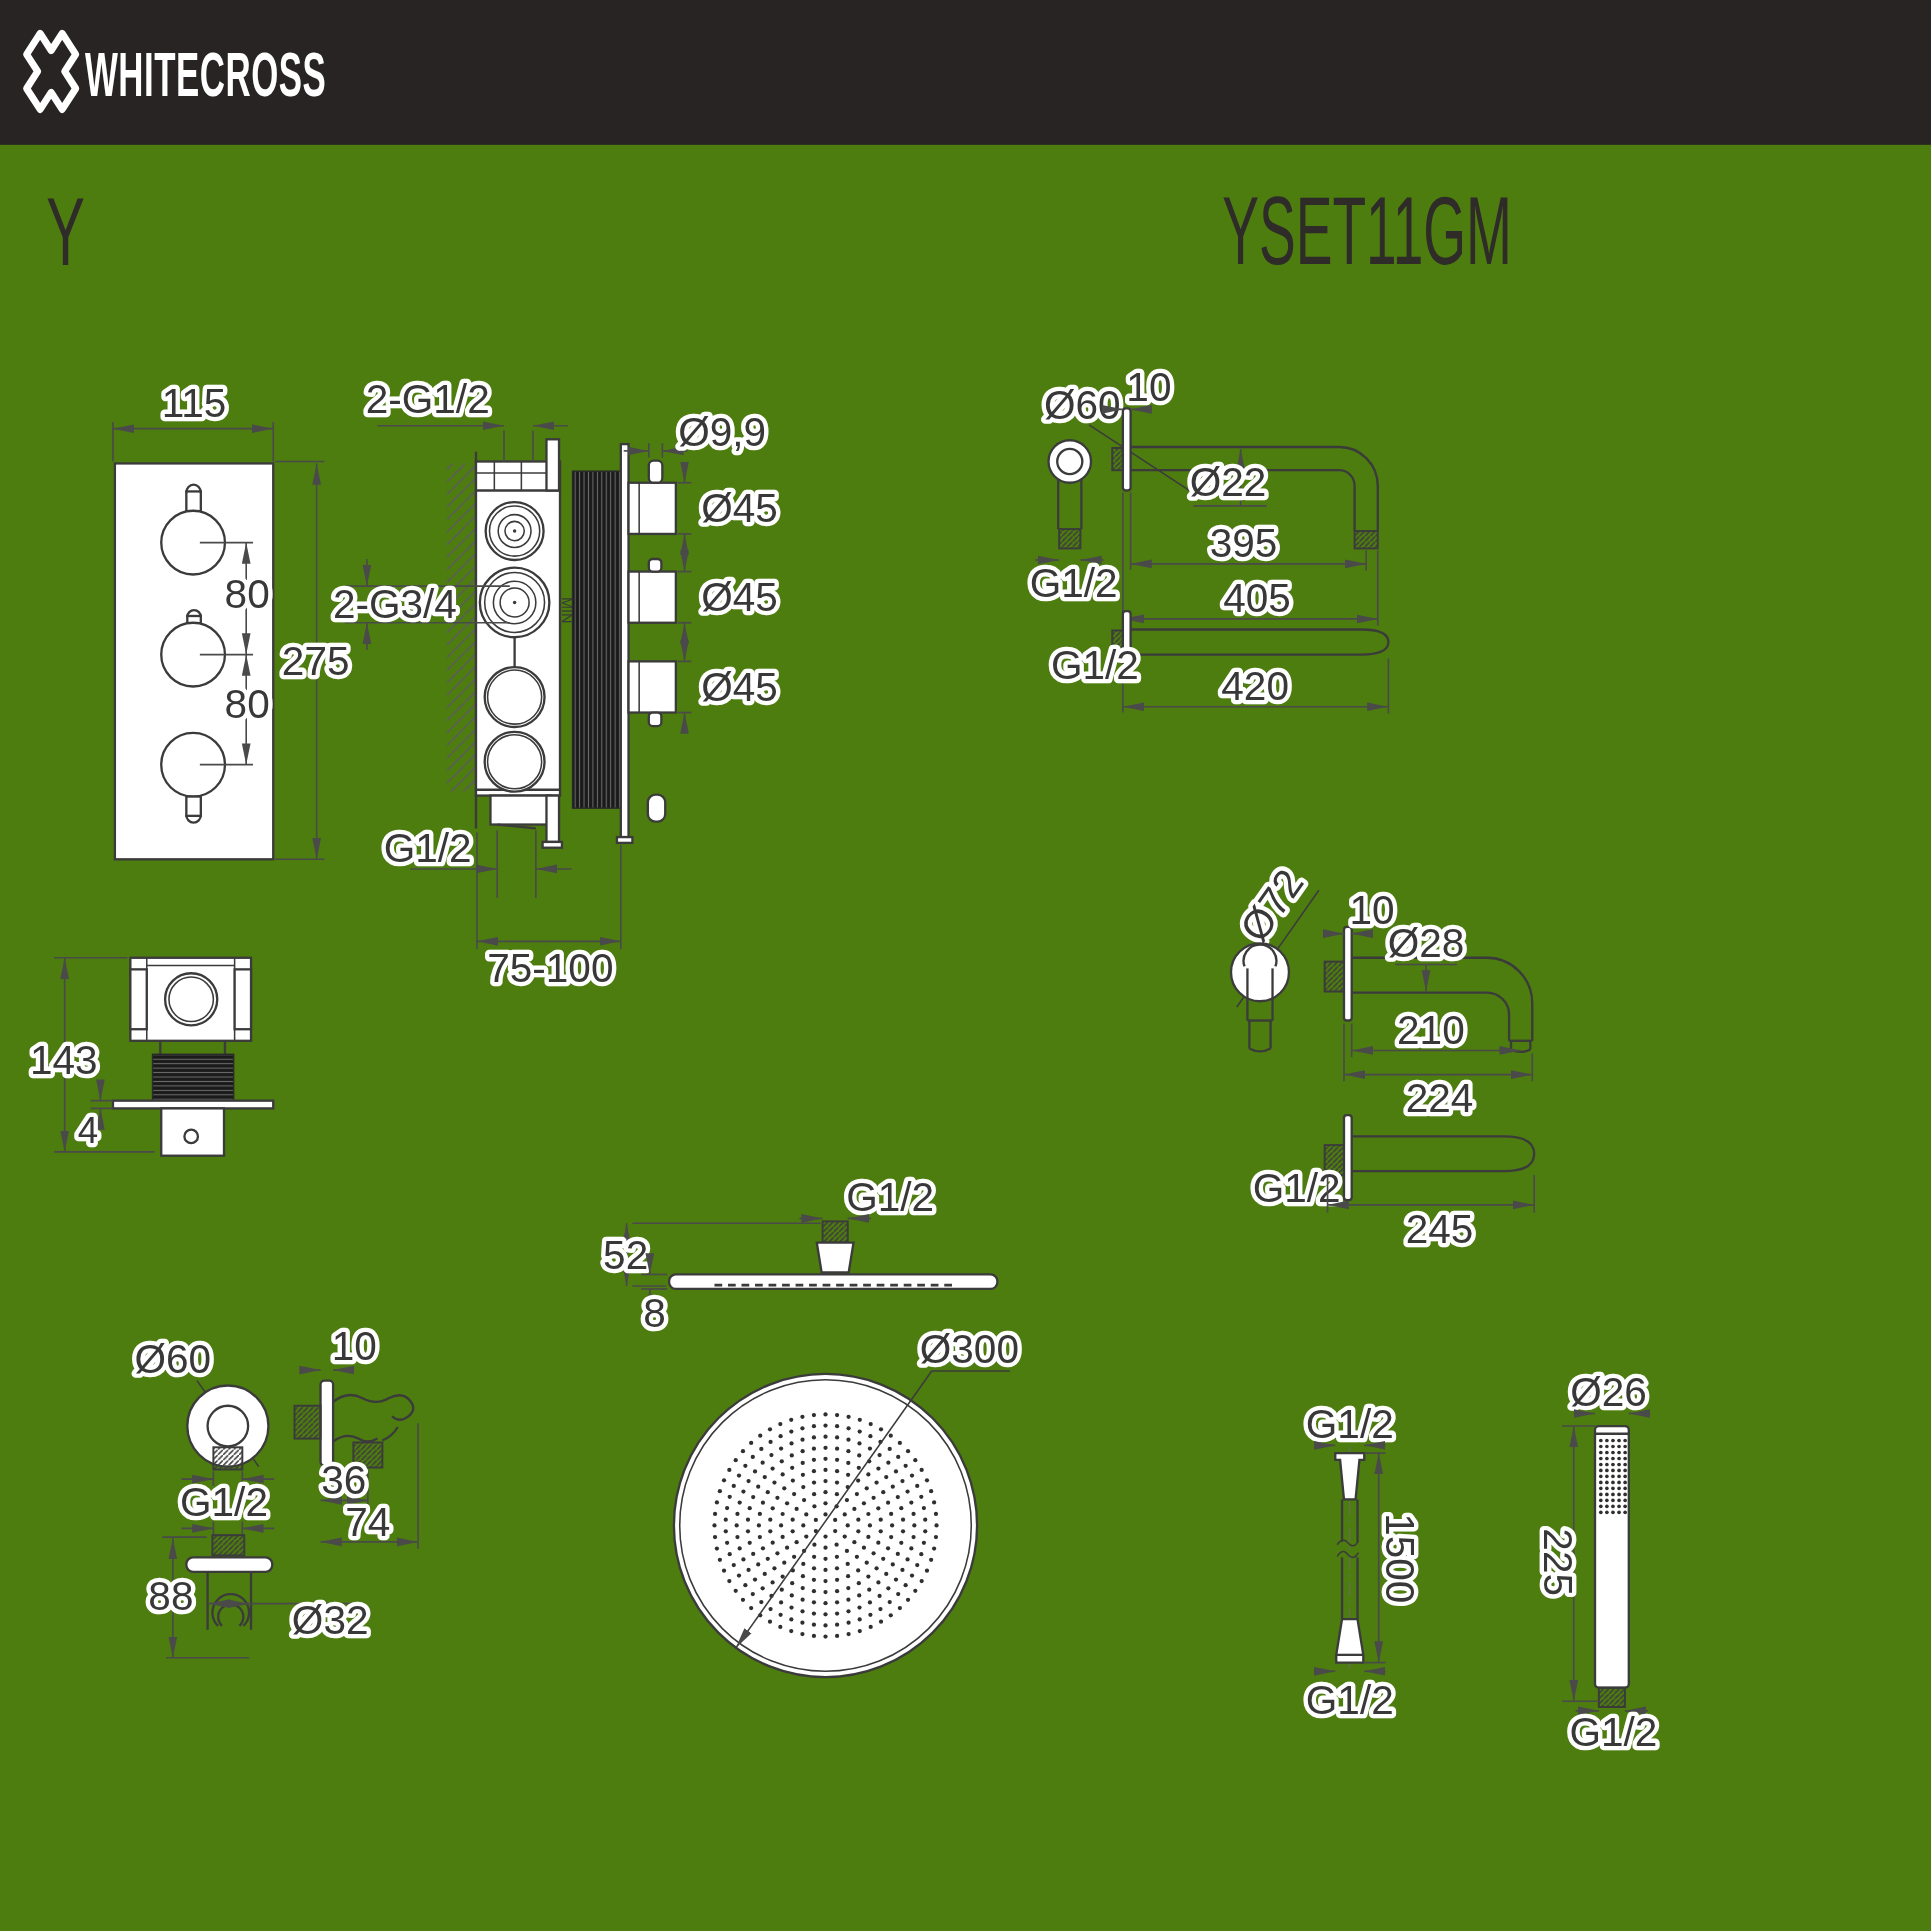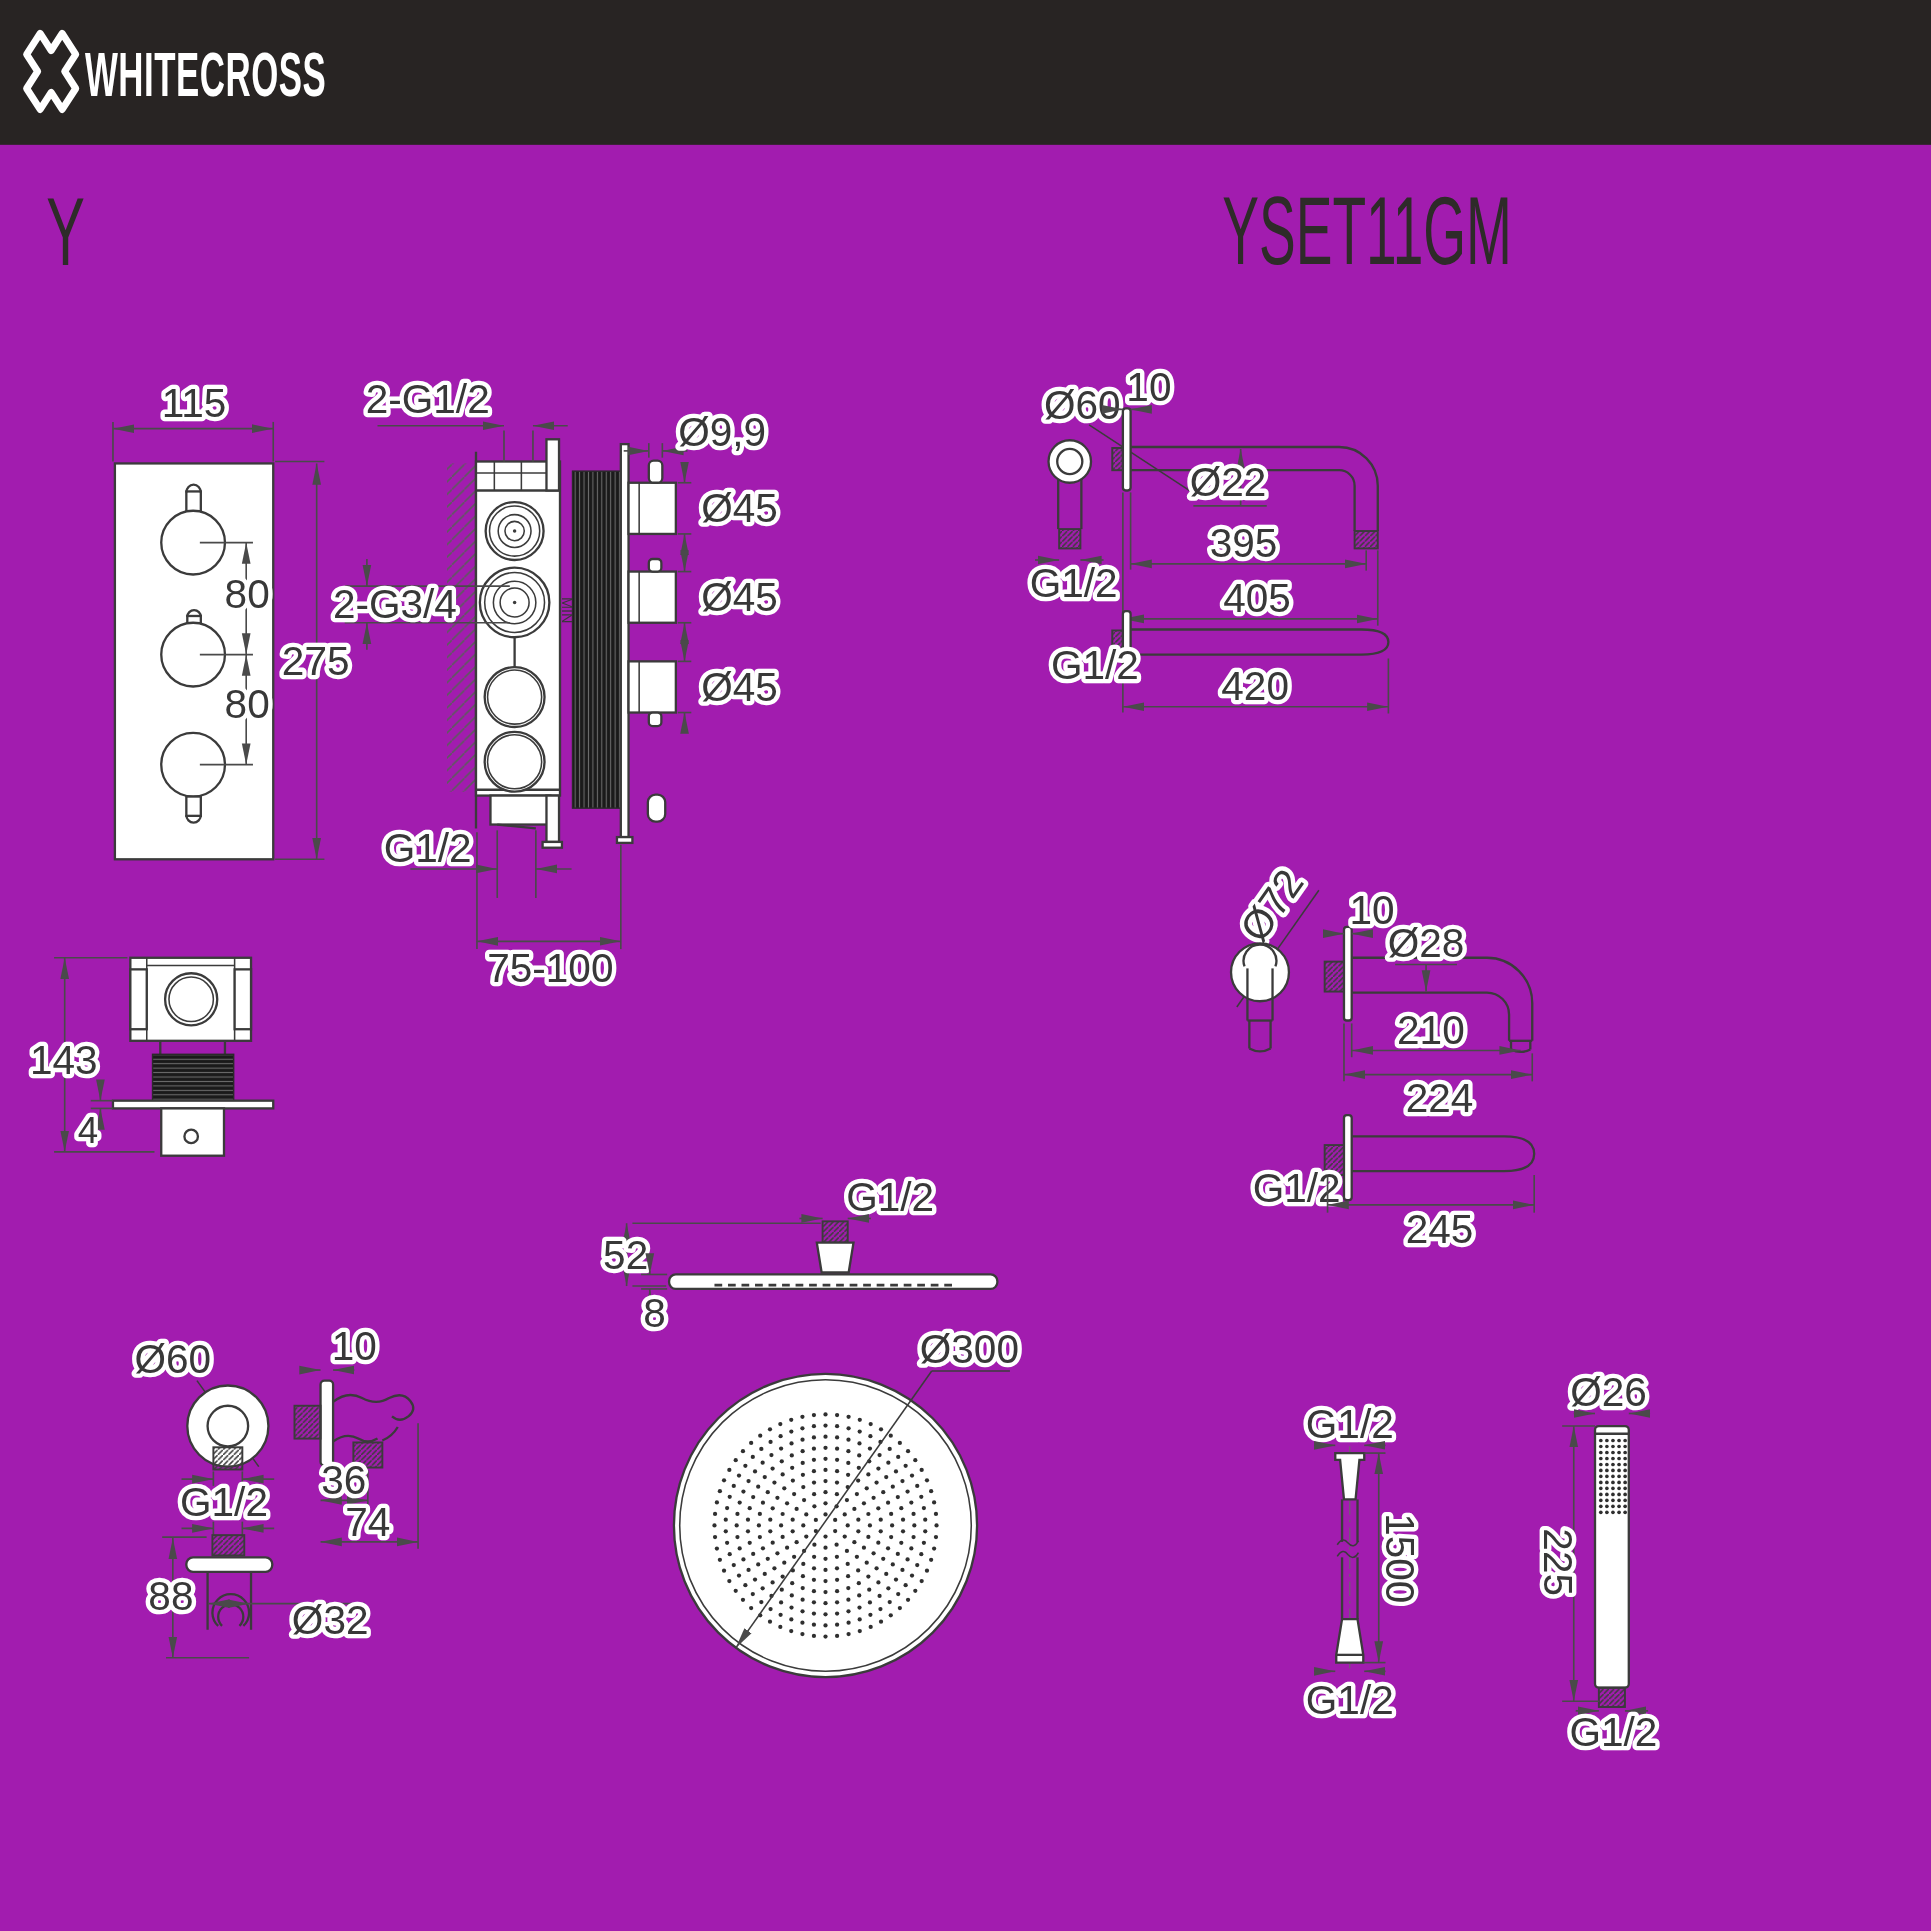--- a/index.html
+++ b/index.html
@@ -3,7 +3,7 @@
 <meta charset="utf-8">
 <style>
   html,body{margin:0;padding:0;background:#ffffff;}
-  .page{position:relative;width:1931px;height:1931px;background:#a21caf;font-family:"Liberation Sans",sans-serif;overflow:hidden;}
+  .page{position:relative;width:1931px;height:1931px;background:#4d7c0f;font-family:"Liberation Sans",sans-serif;overflow:hidden;}
   svg{display:block;}
   .lbl{font-family:"Liberation Sans",sans-serif;font-size:42px;fill:#383838;text-anchor:middle;
        paint-order:stroke;stroke:#ffffff;stroke-width:9px;stroke-linejoin:round;}

